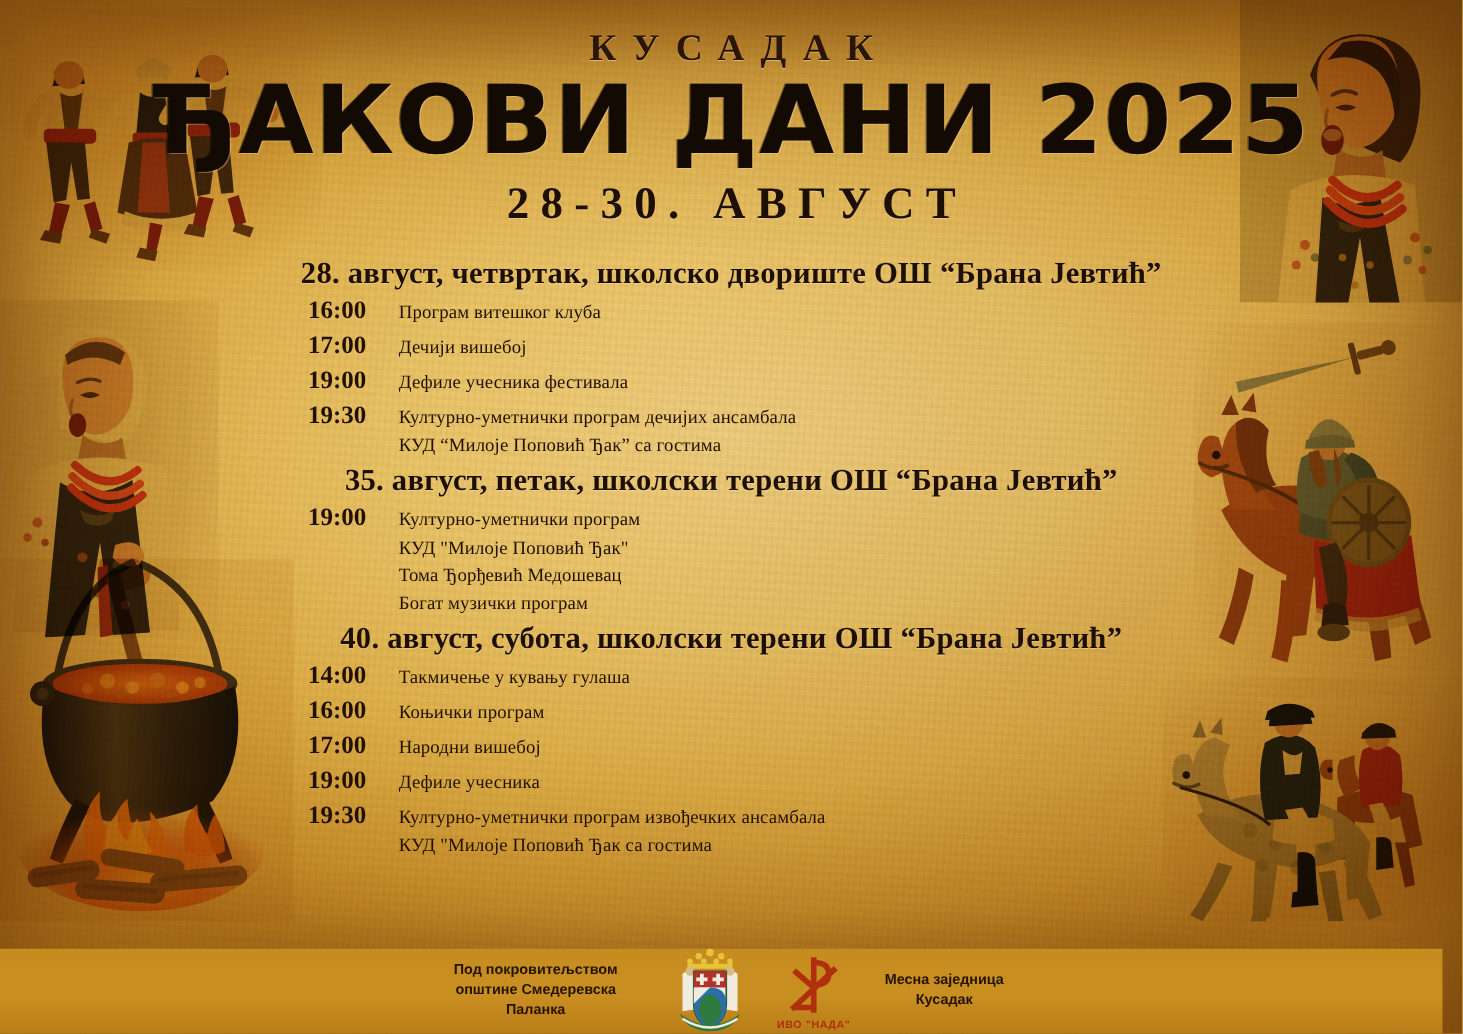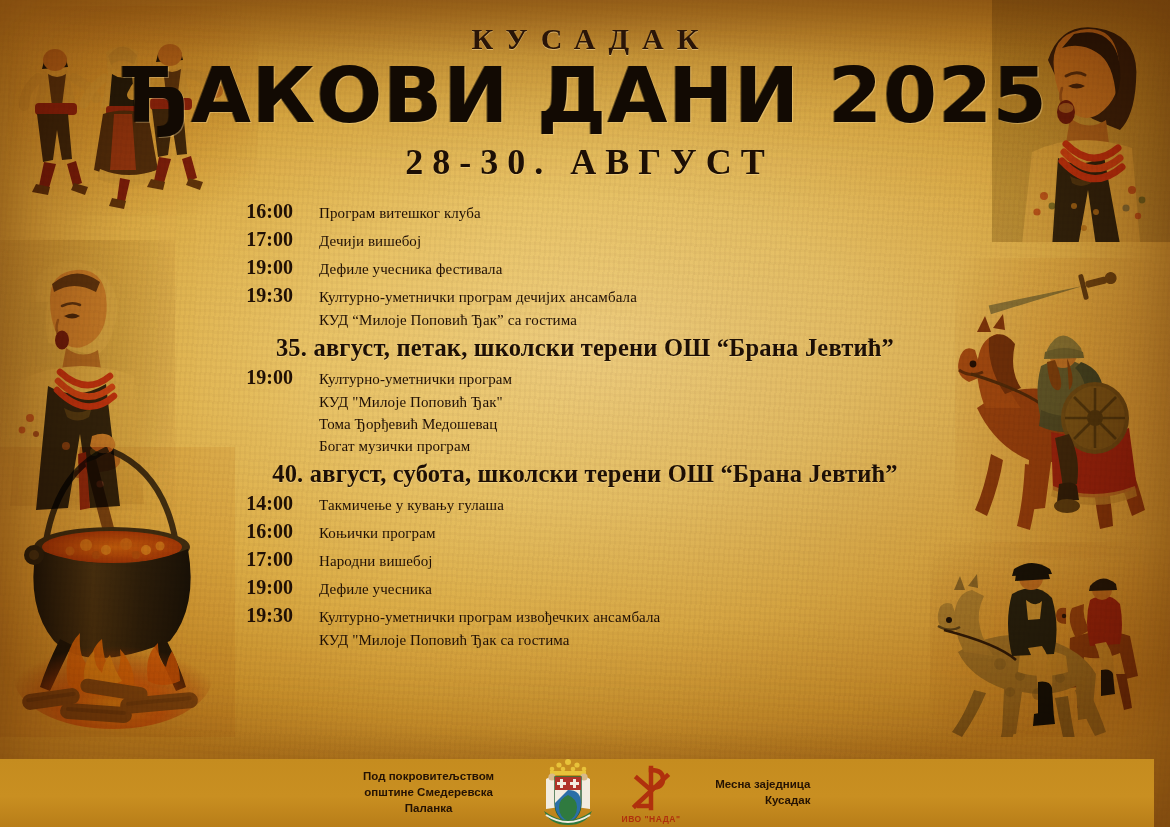--- a/index.html
+++ b/index.html
@@ -499,6 +499,7 @@
   <div class="program">
 
     <div class="day">
+      <div class="dayhead">28. август, четвртак, школско двориште ОШ “Брана Јевтић”</div>
       <ul class="rows">
         <li class="row">
           <span class="time">16:00</span>

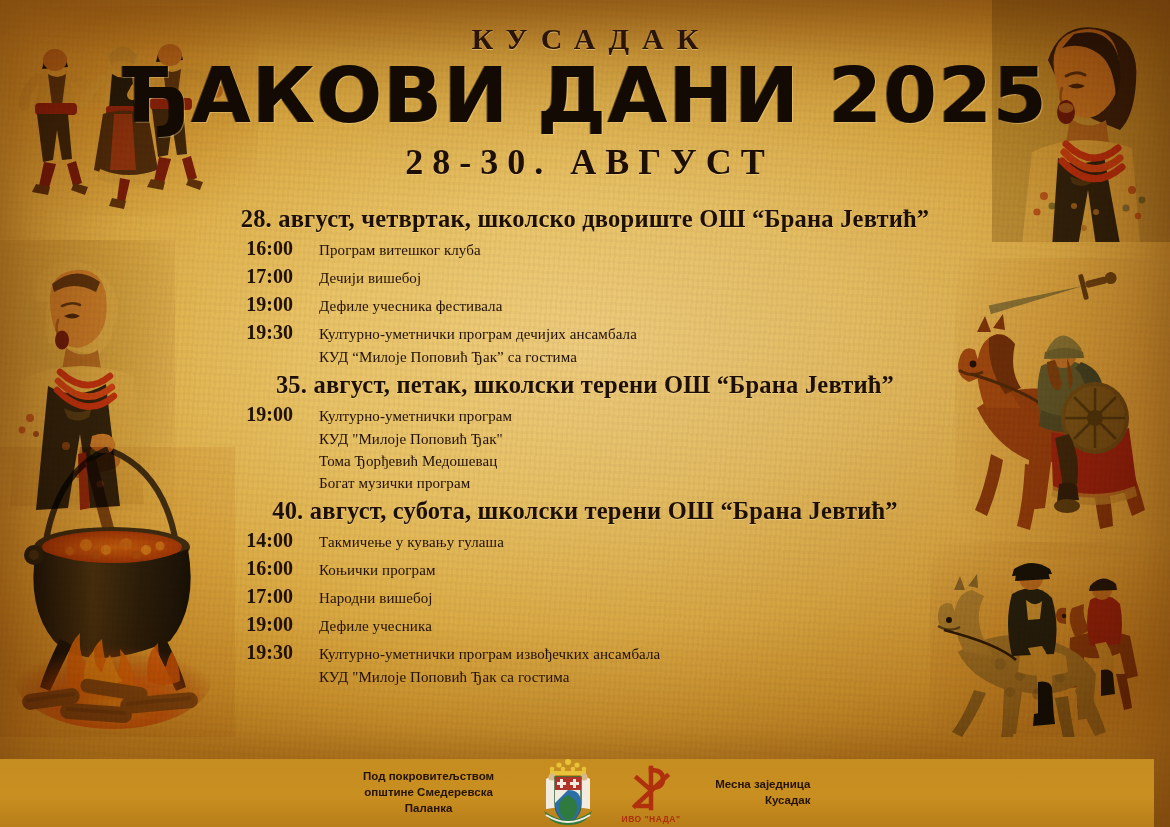--- a/index.html
+++ b/index.html
@@ -81,7 +81,7 @@
     color:#241203;text-align:center;font-weight:700;
   }
   .f-left{width:170px;}
-  .f-right{width:110px;text-align:right;}
+  .f-right{width:110px;}
   .logo-wrap{display:flex;flex-direction:column;align-items:center;justify-content:center;}
   .logo-cap{
     font-family:"Liberation Sans", sans-serif;font-size:8.5px;font-weight:700;

